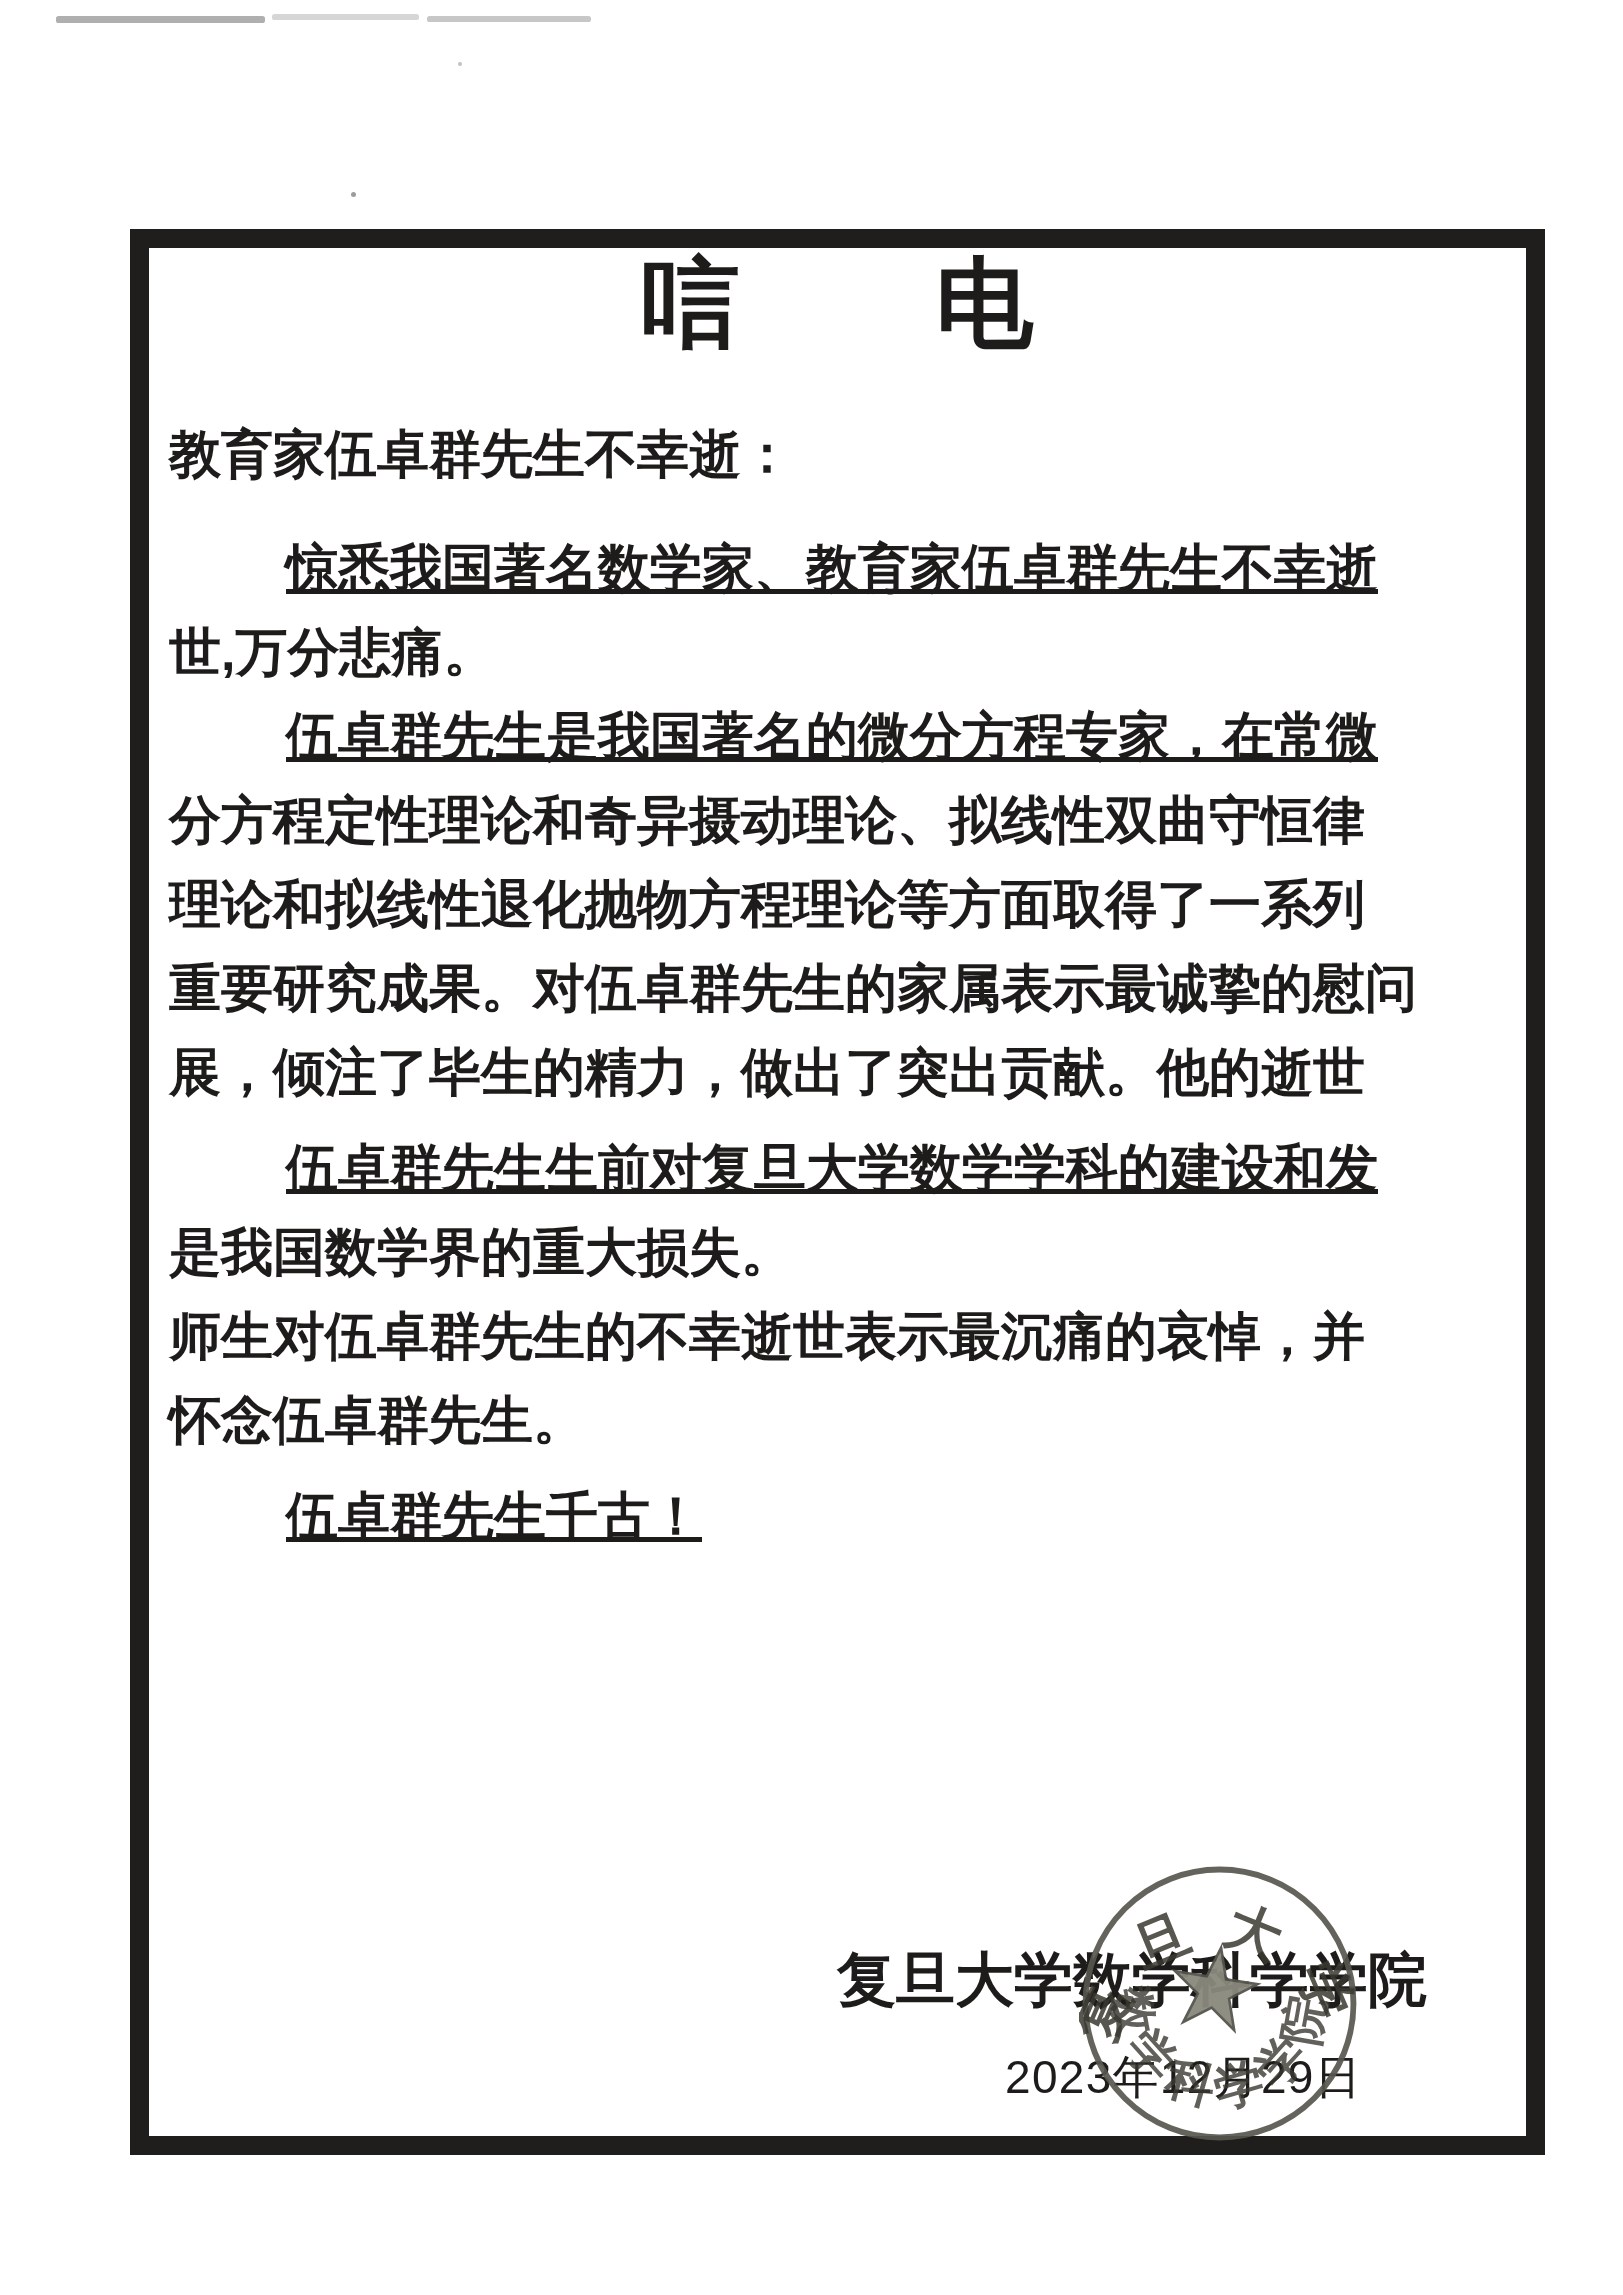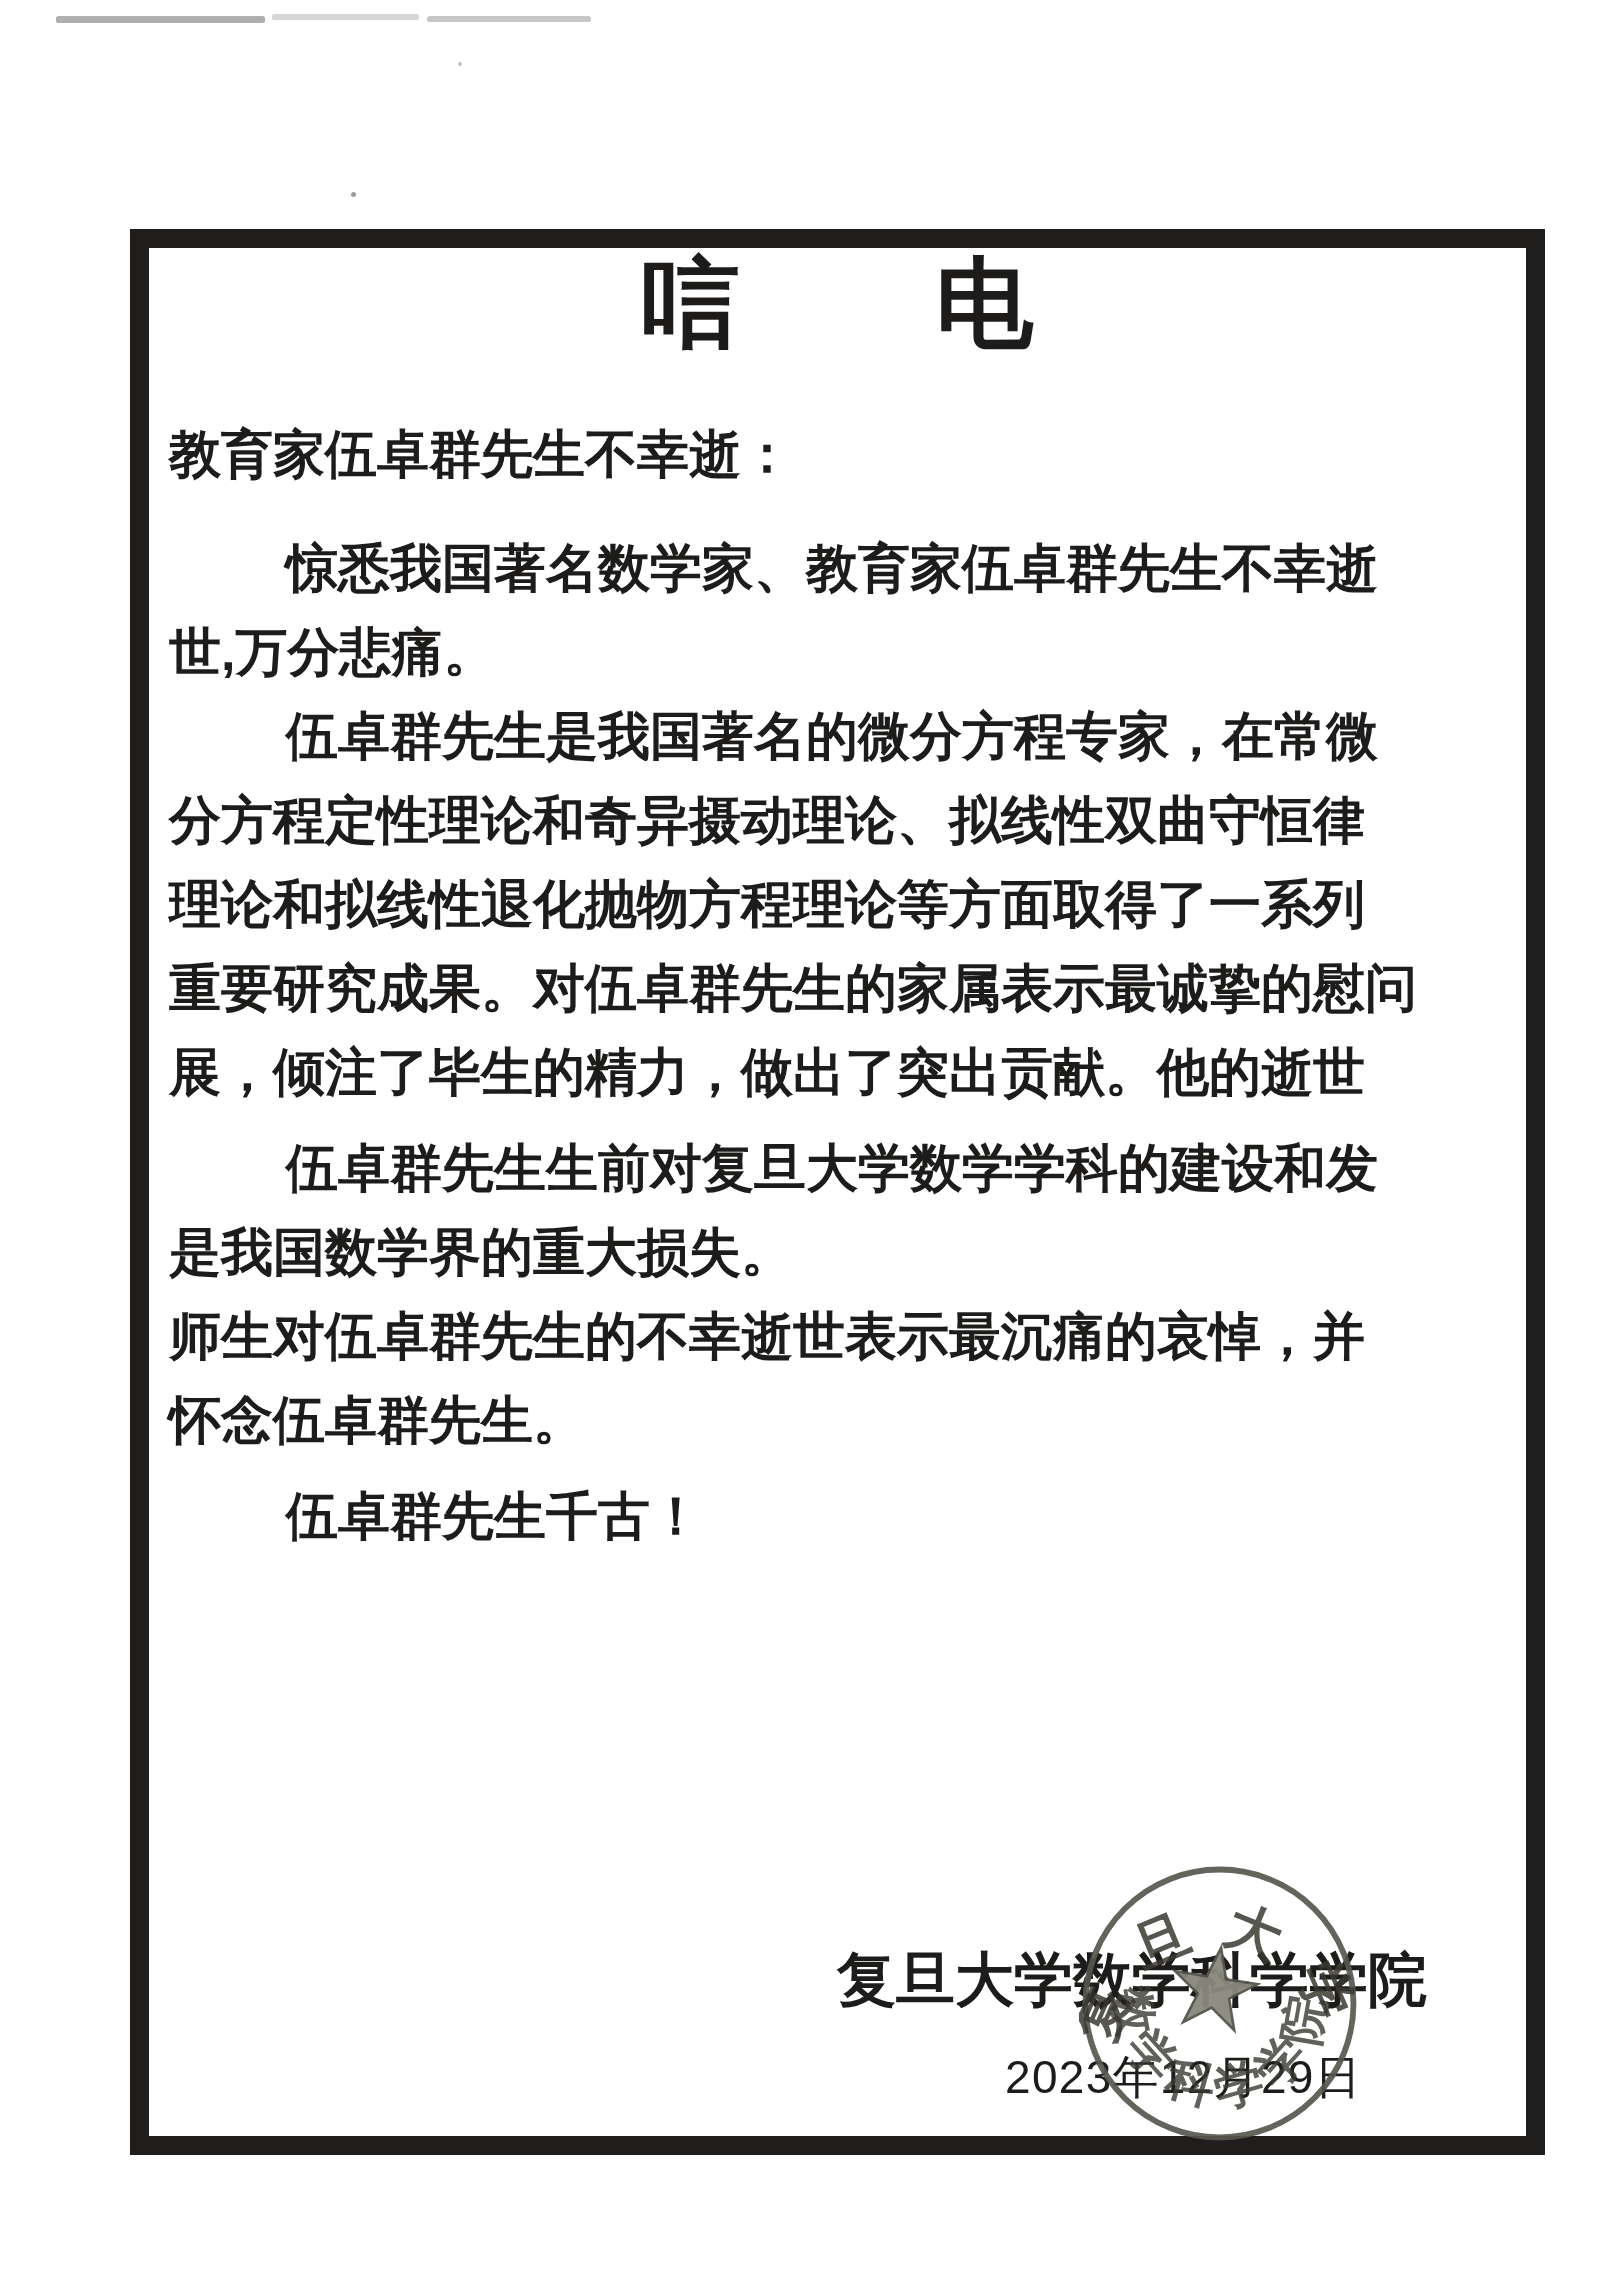--- a/index.html
+++ b/index.html
@@ -40,7 +40,7 @@
   }
   .line{white-space:nowrap;}
   .salutation{margin-bottom:30px;}
-  .indent{text-indent:117px;}
+  .indent{text-indent:117px;text-decoration:underline;}
   .para-gap{margin-top:11.8px;}
 
   .signature{

